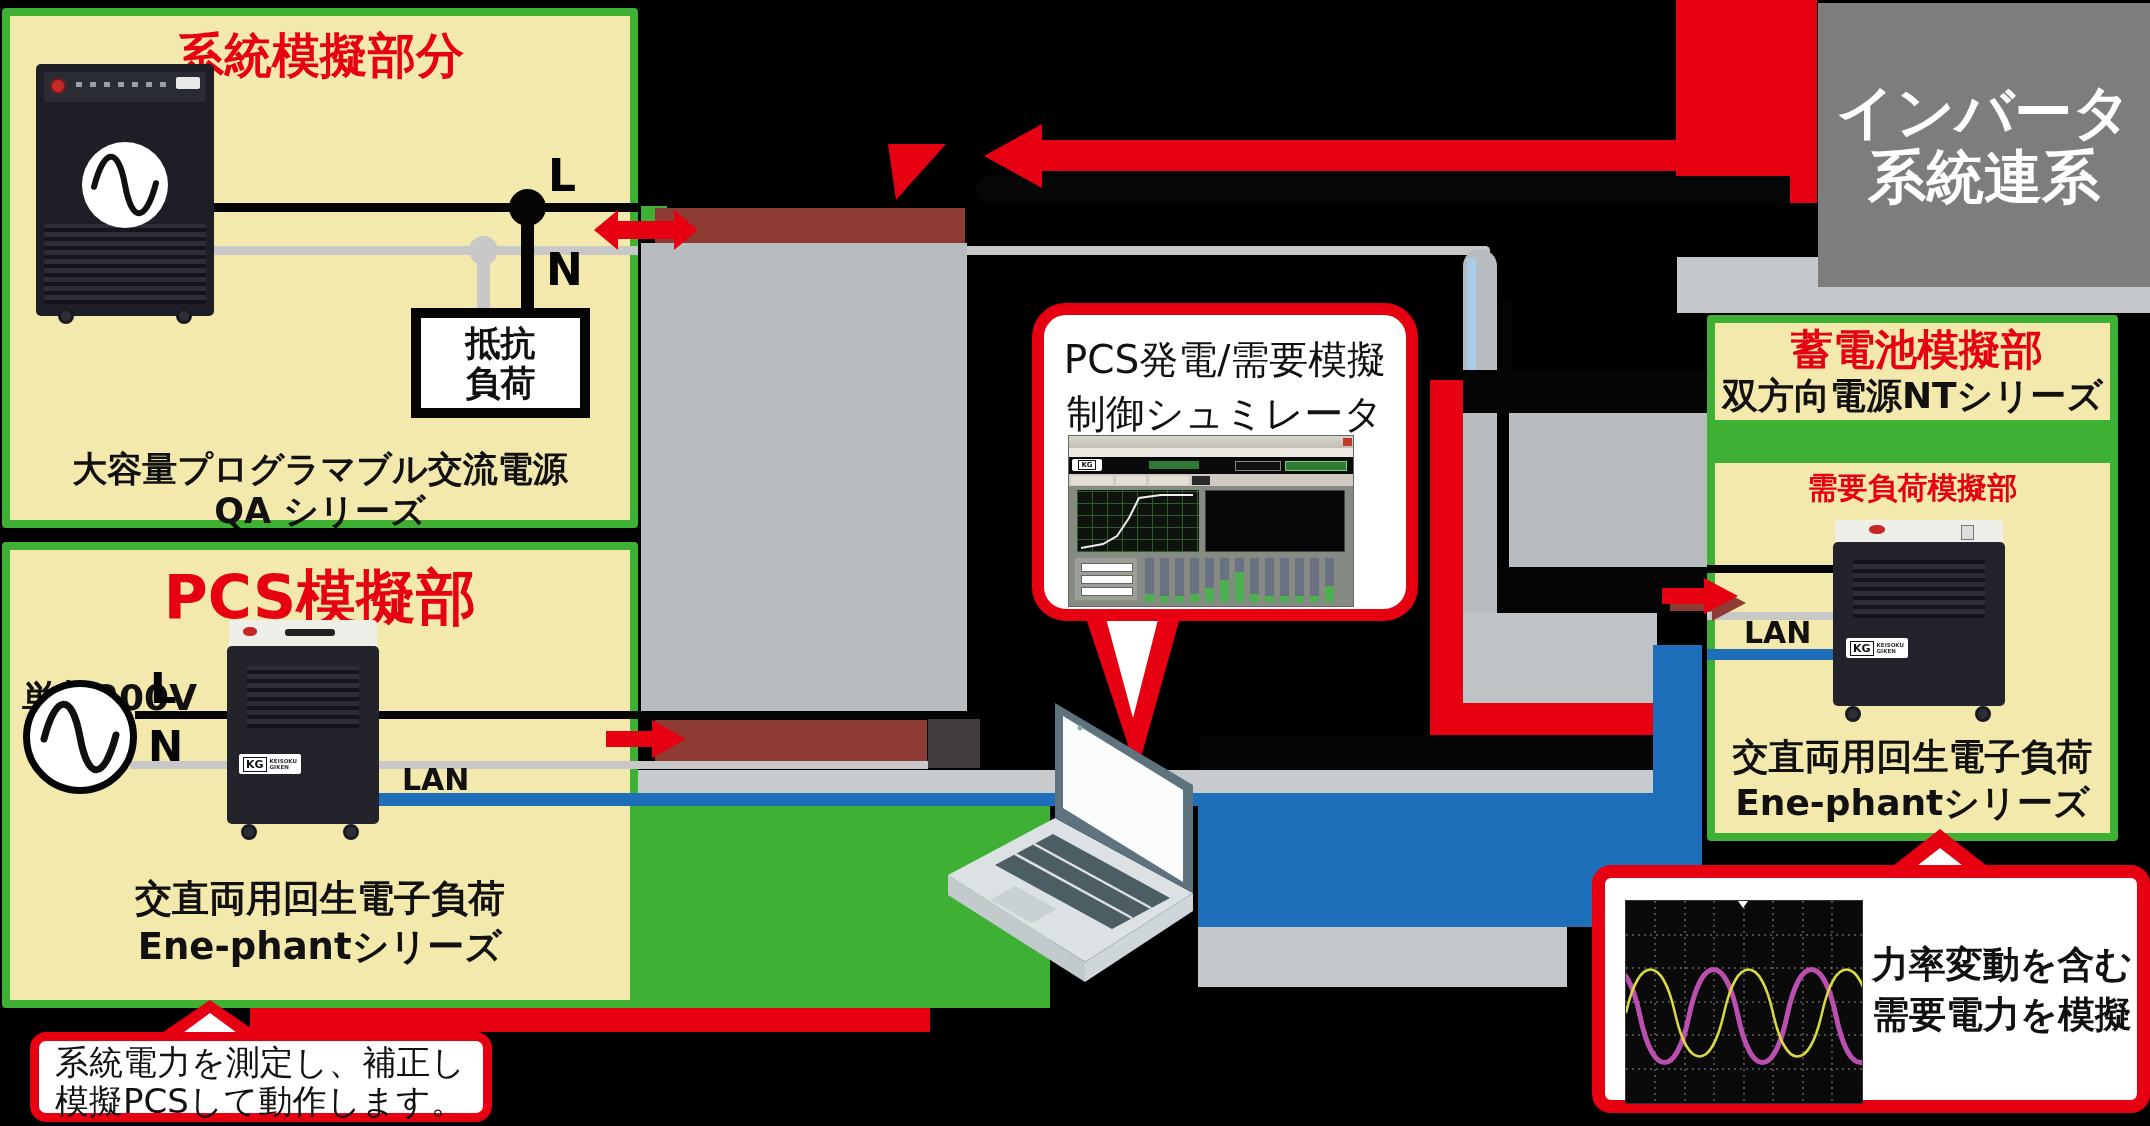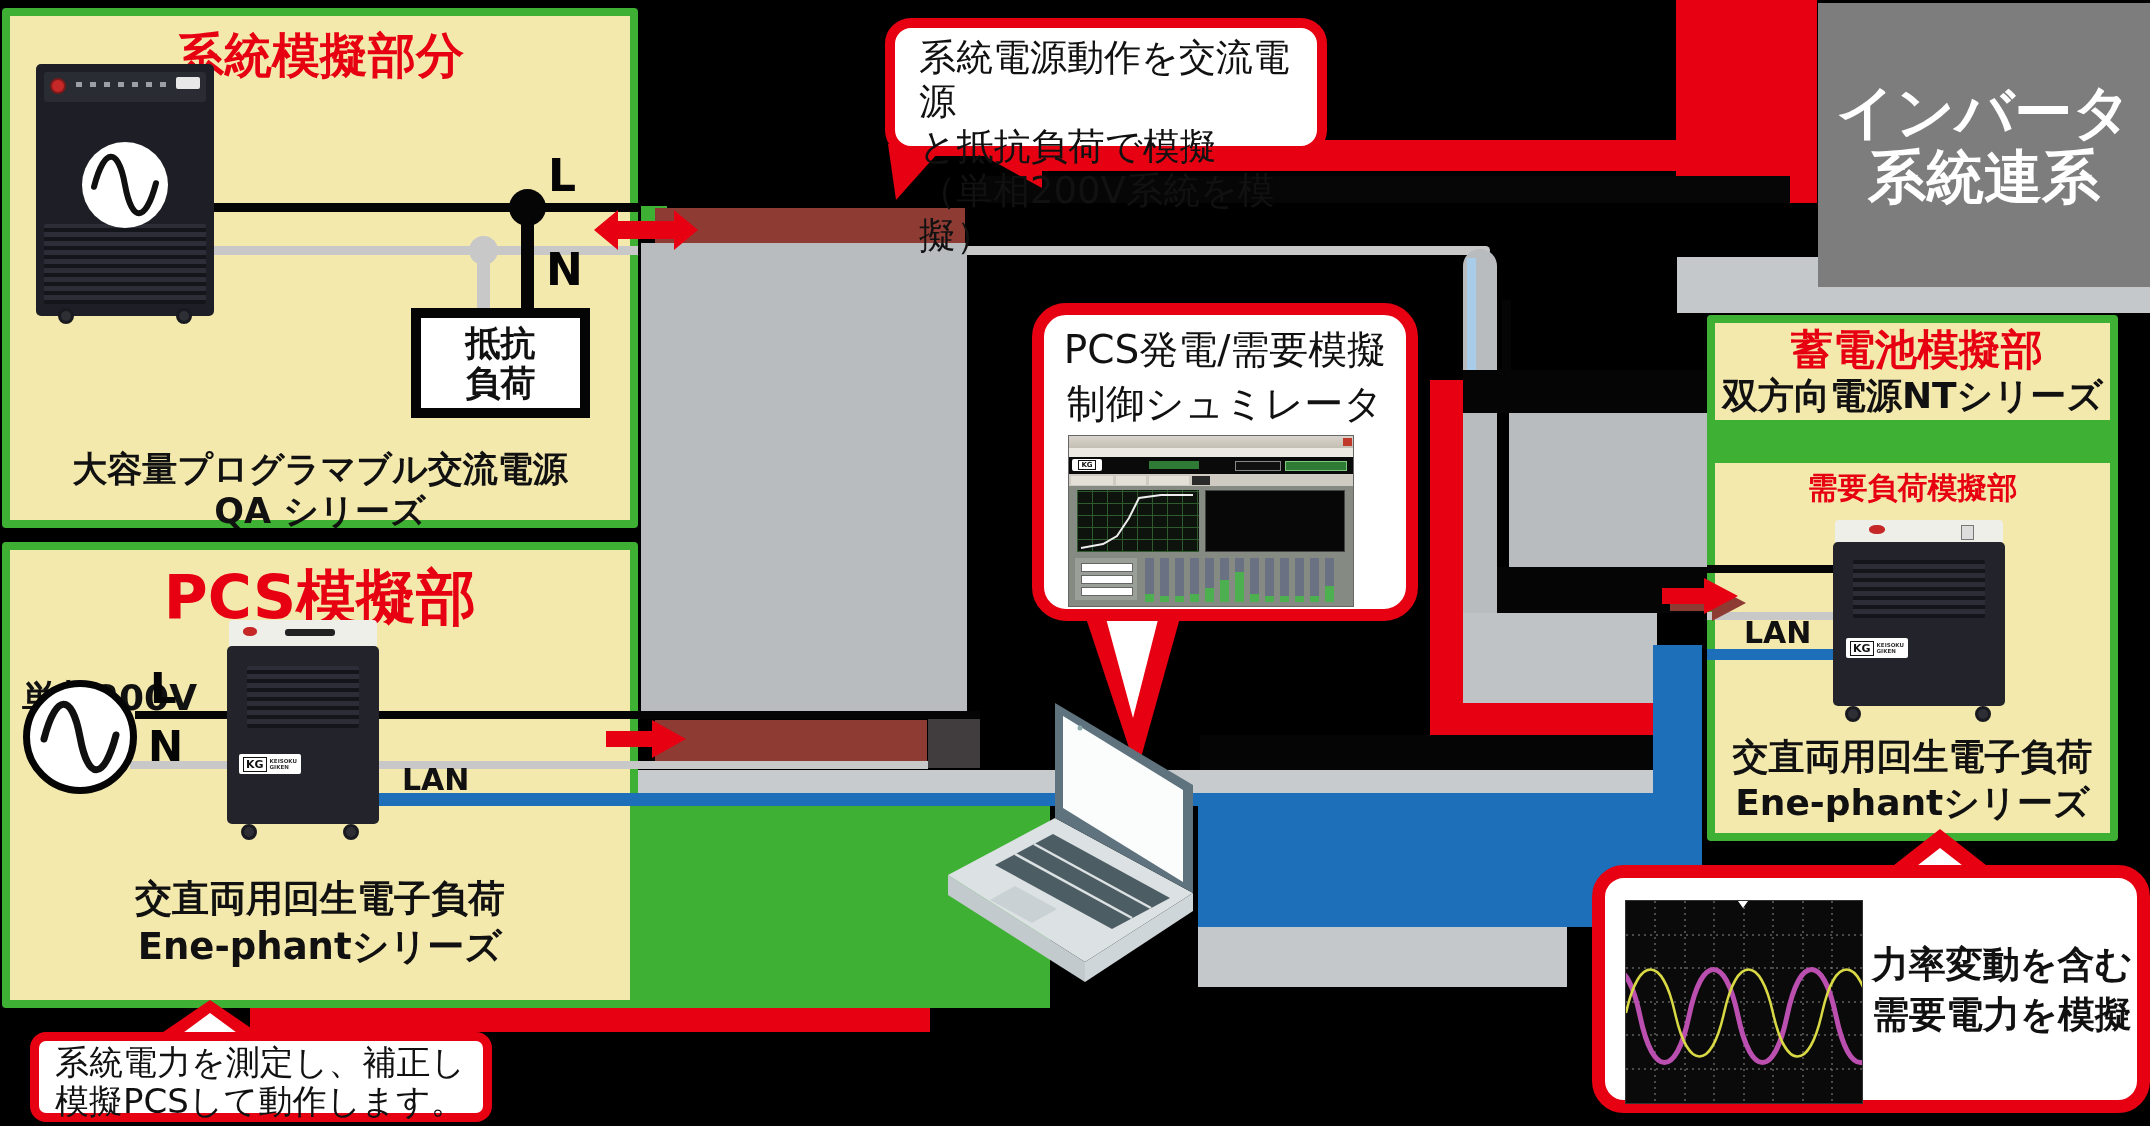--- a/index.html
+++ b/index.html
@@ -188,11 +188,6 @@
   <svg class="abs" style="left:880px;top:140px;" width="90" height="64" viewBox="0 0 90 64">
     <polygon points="8,4 66,4 16,60" fill="#E60012"></polygon>
   </svg>
-  <div class="abs bubble" style="left:885px;top:18px;width:442px;height:138px;border:10px solid #E60012;padding:8px 0 0 24px;">
-    <div style="font-size:37px;color:#111;line-height:1.2;font-weight:500;">系統電源動作を交流電源</div>
-    <div style="font-size:37px;color:#111;line-height:1.2;font-weight:500;">と抵抗負荷で模擬</div>
-    <div style="font-size:37px;color:#111;line-height:1.2;font-weight:500;">（単相200V系統を模擬）</div>
-  </div>
 
   <div class="abs bubble" style="left:1032px;top:303px;width:386px;height:318px;border:12px solid #E60012;border-radius:34px;">
     <div style="font-size:39px;color:#111;text-align:center;margin-top:8px;font-weight:500;">PCS発電/需要模擬</div>

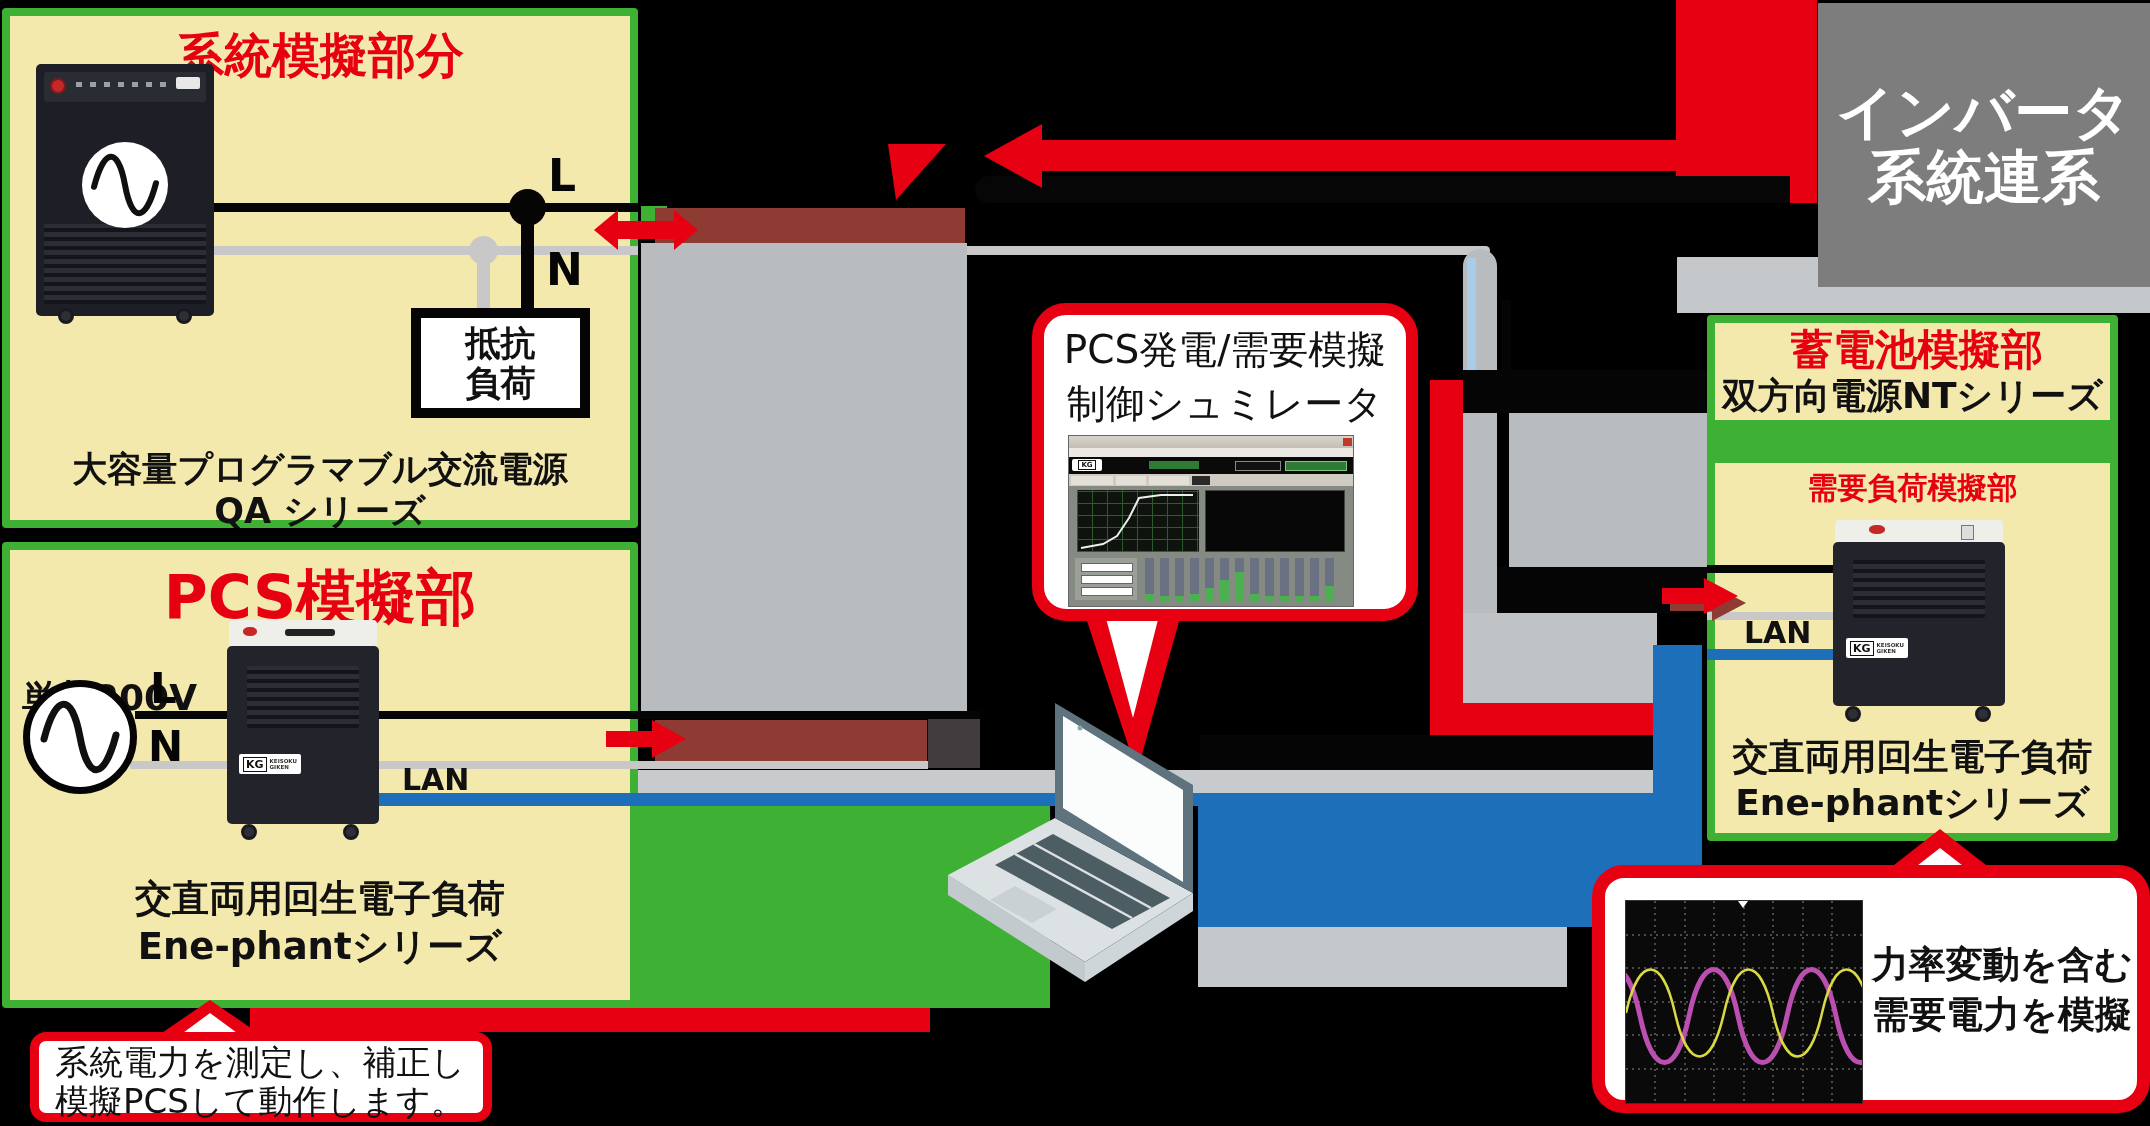--- a/index.html
+++ b/index.html
@@ -190,7 +190,7 @@
   </svg>
 
   <div class="abs bubble" style="left:1032px;top:303px;width:386px;height:318px;border:12px solid #E60012;border-radius:34px;">
-    <div style="font-size:39px;color:#111;text-align:center;margin-top:8px;font-weight:500;">PCS発電/需要模擬</div>
+    <div style="font-size:39px;color:#111;text-align:center;margin-top:18px;font-weight:500;">PCS発電/需要模擬</div>
     <div style="font-size:39px;color:#111;text-align:center;font-weight:500;">制御シュミレータ</div>
 
     <div class="abs" style="left:24px;top:120px;width:284px;height:170px;background:#858B83;border:1px solid #666;">

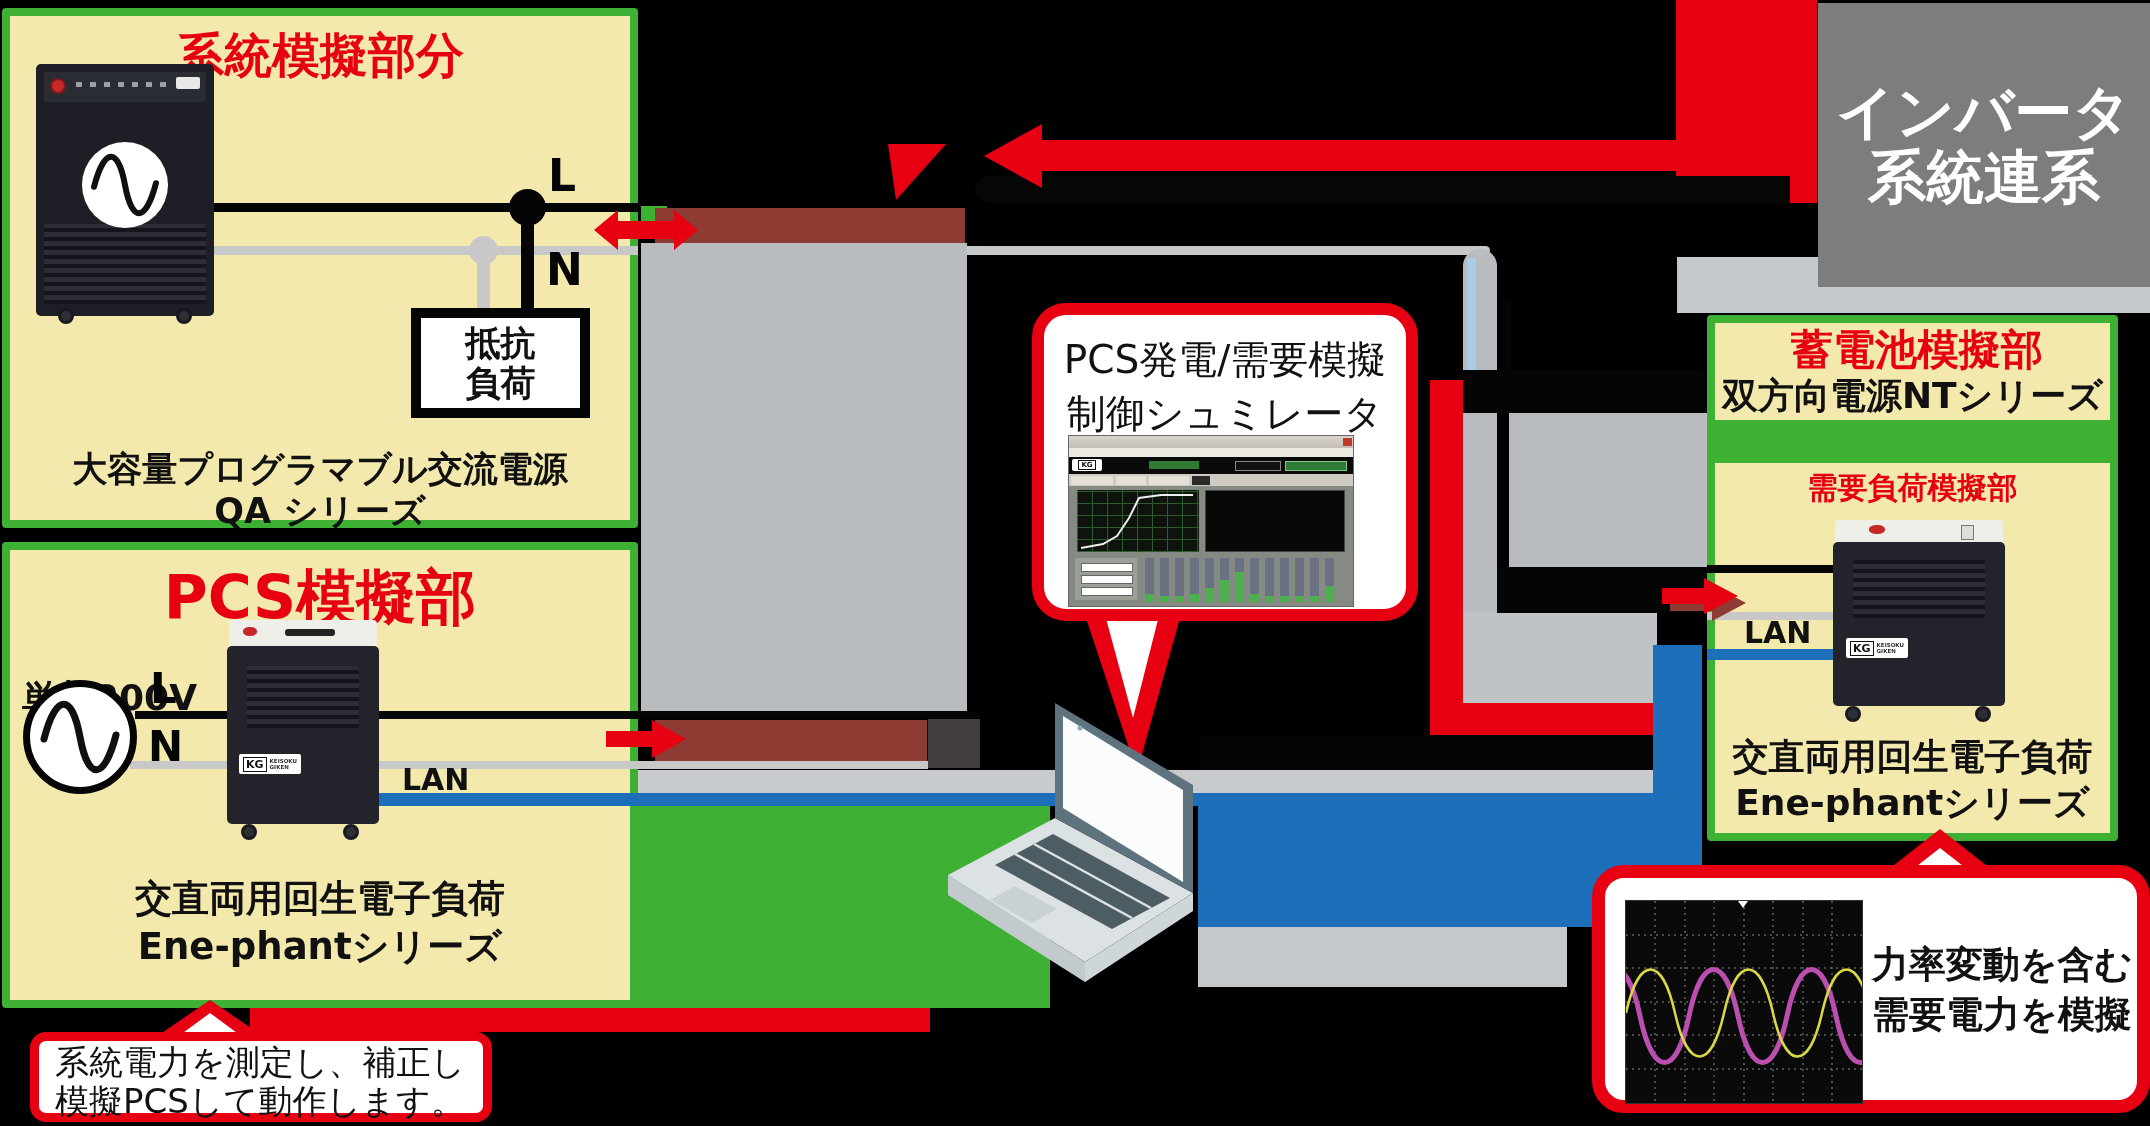--- a/index.html
+++ b/index.html
@@ -271,7 +271,7 @@
     <polygon points="10,52 70,5 130,52" fill="#E60012"></polygon>
     <polygon points="34,52 70,24 106,52" fill="#FFFFFF"></polygon>
   </svg>
-  <div class="abs bubble" style="left:1592px;top:865px;width:558px;height:248px;border:13px solid #E60012;border-radius:32px;">
+  <div class="abs bubble" style="left:1592px;top:865px;width:558px;height:248px;border:13px solid #E60012;border-radius:19px;">
     <svg class="abs" style="left:20px;top:22px;border:1px solid #333;" width="236" height="202" viewBox="0 0 236 202">
       <rect x="0" y="0" width="236" height="202" fill="#0A0A0A"></rect>
       <g stroke="#8a8a8a" stroke-width="1" stroke-dasharray="2,4">

